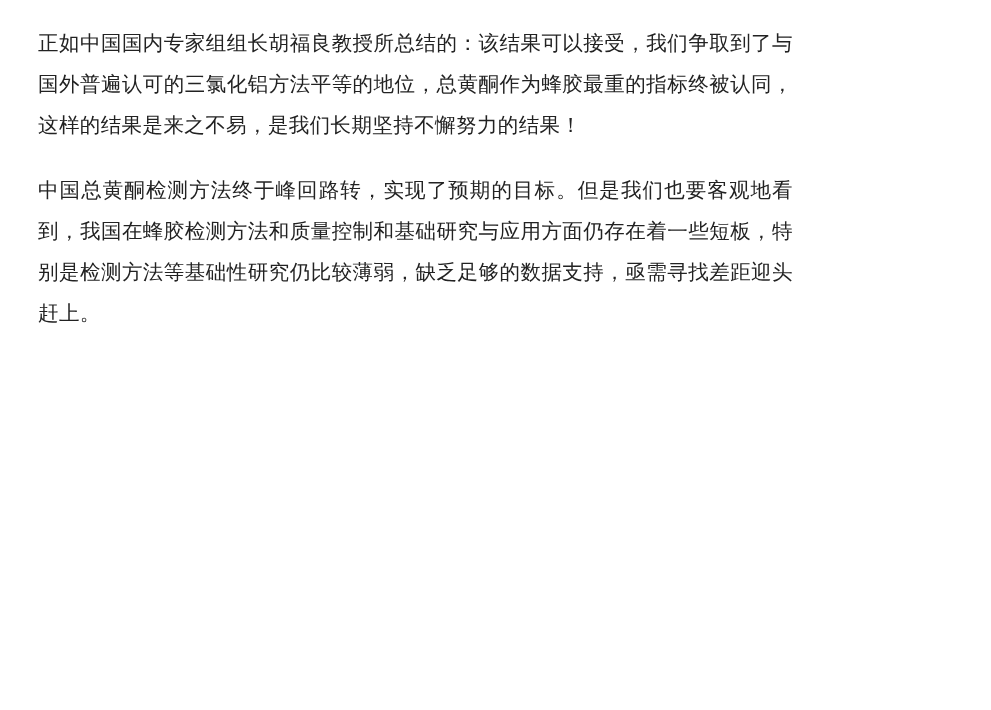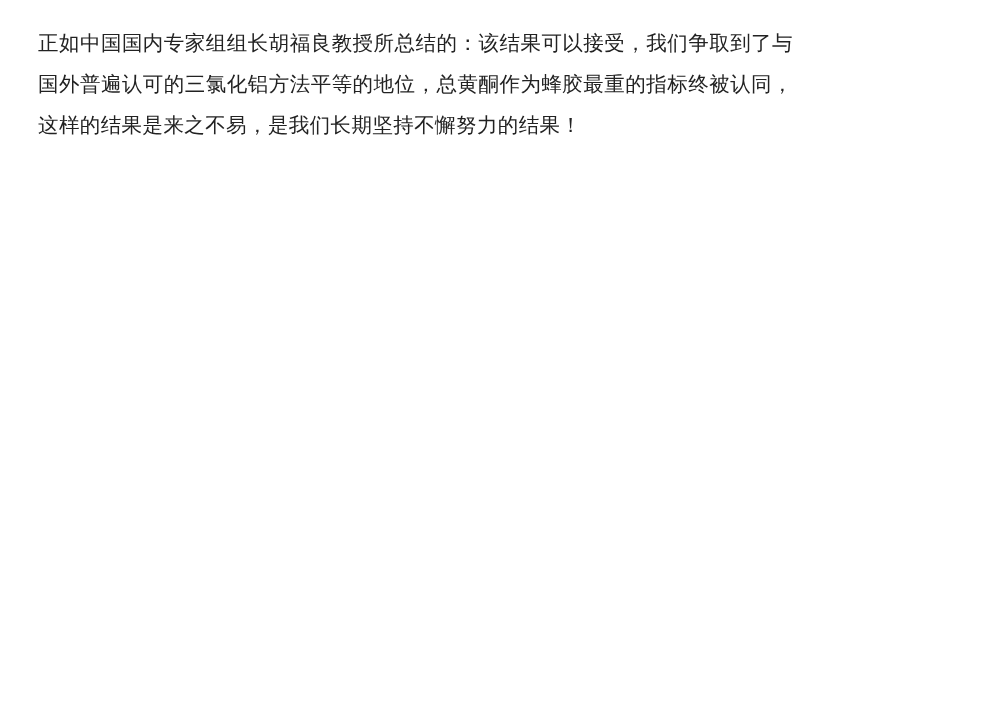--- a/index.html
+++ b/index.html
@@ -40,6 +40,7 @@
 
 <div class="document">
   <p class="paragraph">正如中国国内专家组组长胡福良教授所总结的：该结果可以接受，我们争取到了与国外普遍认可的三氯化铝方法平等的地位，总黄酮作为蜂胶最重的指标终被认同，这样的结果是来之不易，是我们长期坚持不懈努力的结果！</p>
+  <p class="paragraph">中国总黄酮检测方法终于峰回路转，实现了预期的目标。但是我们也要客观地看到，我国在蜂胶检测方法和质量控制和基础研究与应用方面仍存在着一些短板，特别是检测方法等基础性研究仍比较薄弱，缺乏足够的数据支持，亟需寻找差距迎头赶上。</p>
 </div>
 
 </body></html>

